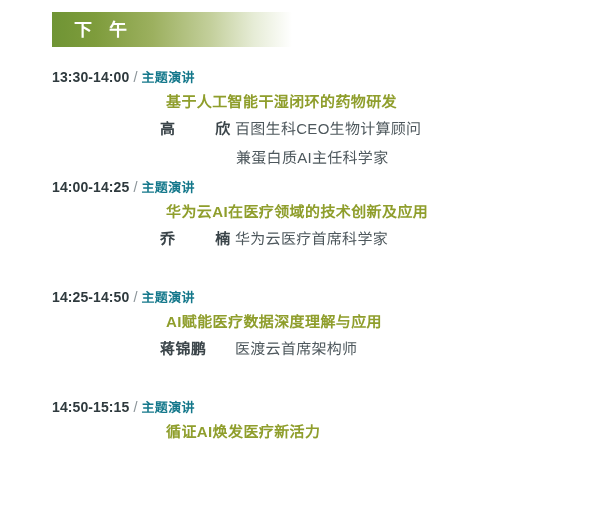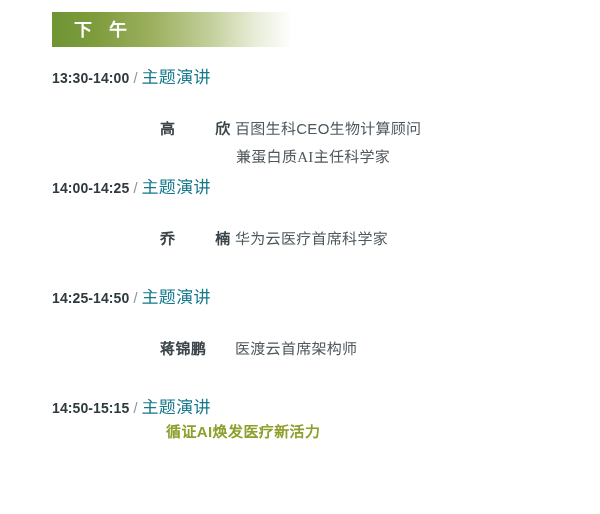--- a/index.html
+++ b/index.html
@@ -84,8 +84,8 @@
     padding: 0 4px;
   }
   .session-type {
-    font-size: 17px;
-    font-weight: 400;
+    font-size: 13px;
+    font-weight: 700;
     color: #14788b;
     letter-spacing: 0.4px;
   }

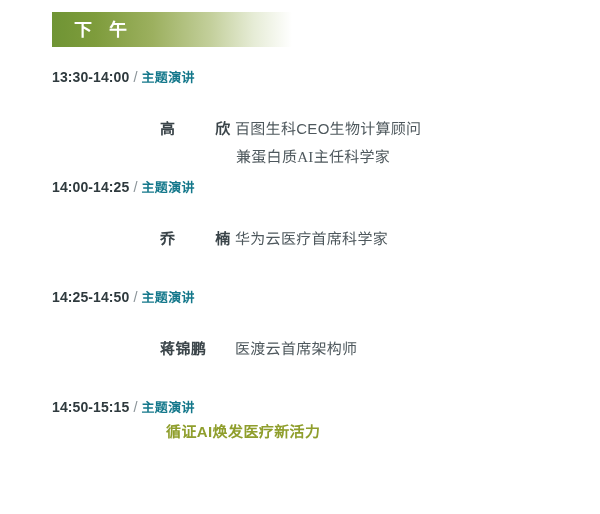--- a/index.html
+++ b/index.html
@@ -156,6 +156,7 @@
       <div class="session-header">
         <span class="session-time">13:30-14:00</span><span class="session-sep">/</span><span class="session-type">主题演讲</span>
       </div>
+      <div class="session-title">基于人工智能干湿闭环的药物研发</div>
       <div class="session-speaker-row">
         <span class="speaker-name spaced">高 欣</span><span class="speaker-org">百图生科CEO生物计算顾问</span>
       </div>

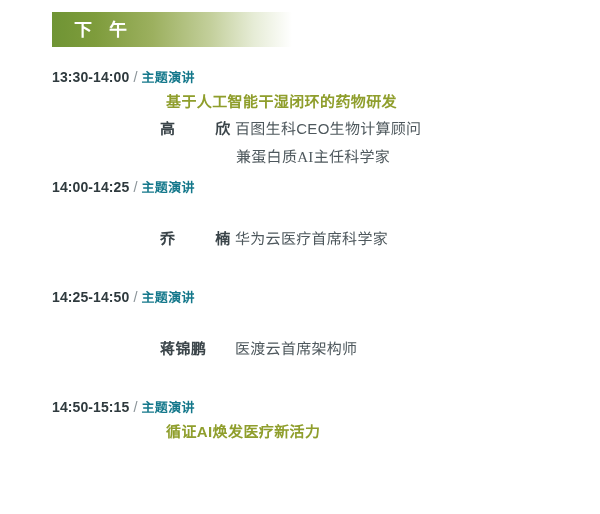--- a/index.html
+++ b/index.html
@@ -138,7 +138,6 @@
     letter-spacing: 0.3px;
     line-height: 1;
     white-space: nowrap;
-    font-family: Liberation Serif, serif;
   }
 </style>
 </head>

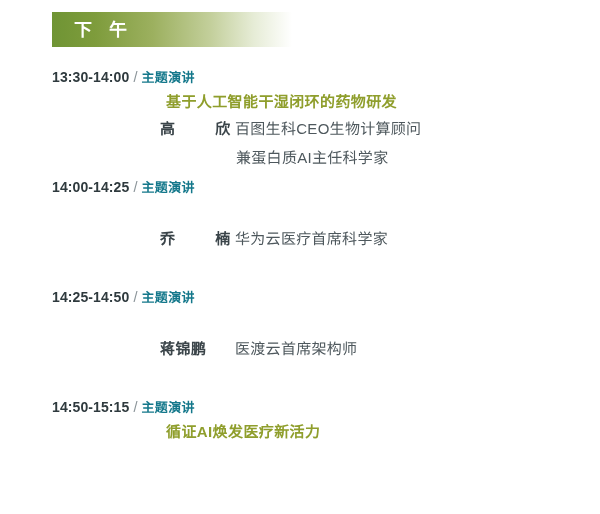--- a/index.html
+++ b/index.html
@@ -166,6 +166,7 @@
       <div class="session-header">
         <span class="session-time">14:00-14:25</span><span class="session-sep">/</span><span class="session-type">主题演讲</span>
       </div>
+      <div class="session-title">华为云AI在医疗领域的技术创新及应用</div>
       <div class="session-speaker-row">
         <span class="speaker-name spaced">乔 楠</span><span class="speaker-org">华为云医疗首席科学家</span>
       </div>

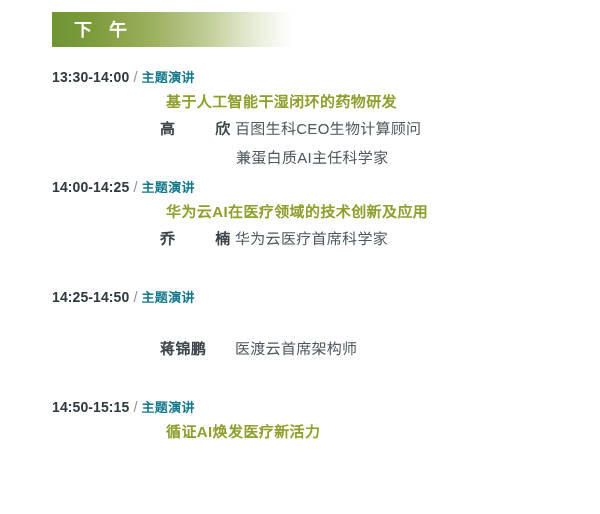--- a/index.html
+++ b/index.html
@@ -177,6 +177,7 @@
       <div class="session-header">
         <span class="session-time">14:25-14:50</span><span class="session-sep">/</span><span class="session-type">主题演讲</span>
       </div>
+      <div class="session-title">AI赋能医疗数据深度理解与应用</div>
       <div class="session-speaker-row">
         <span class="speaker-name">蒋锦鹏</span><span class="speaker-org">医渡云首席架构师</span>
       </div>

